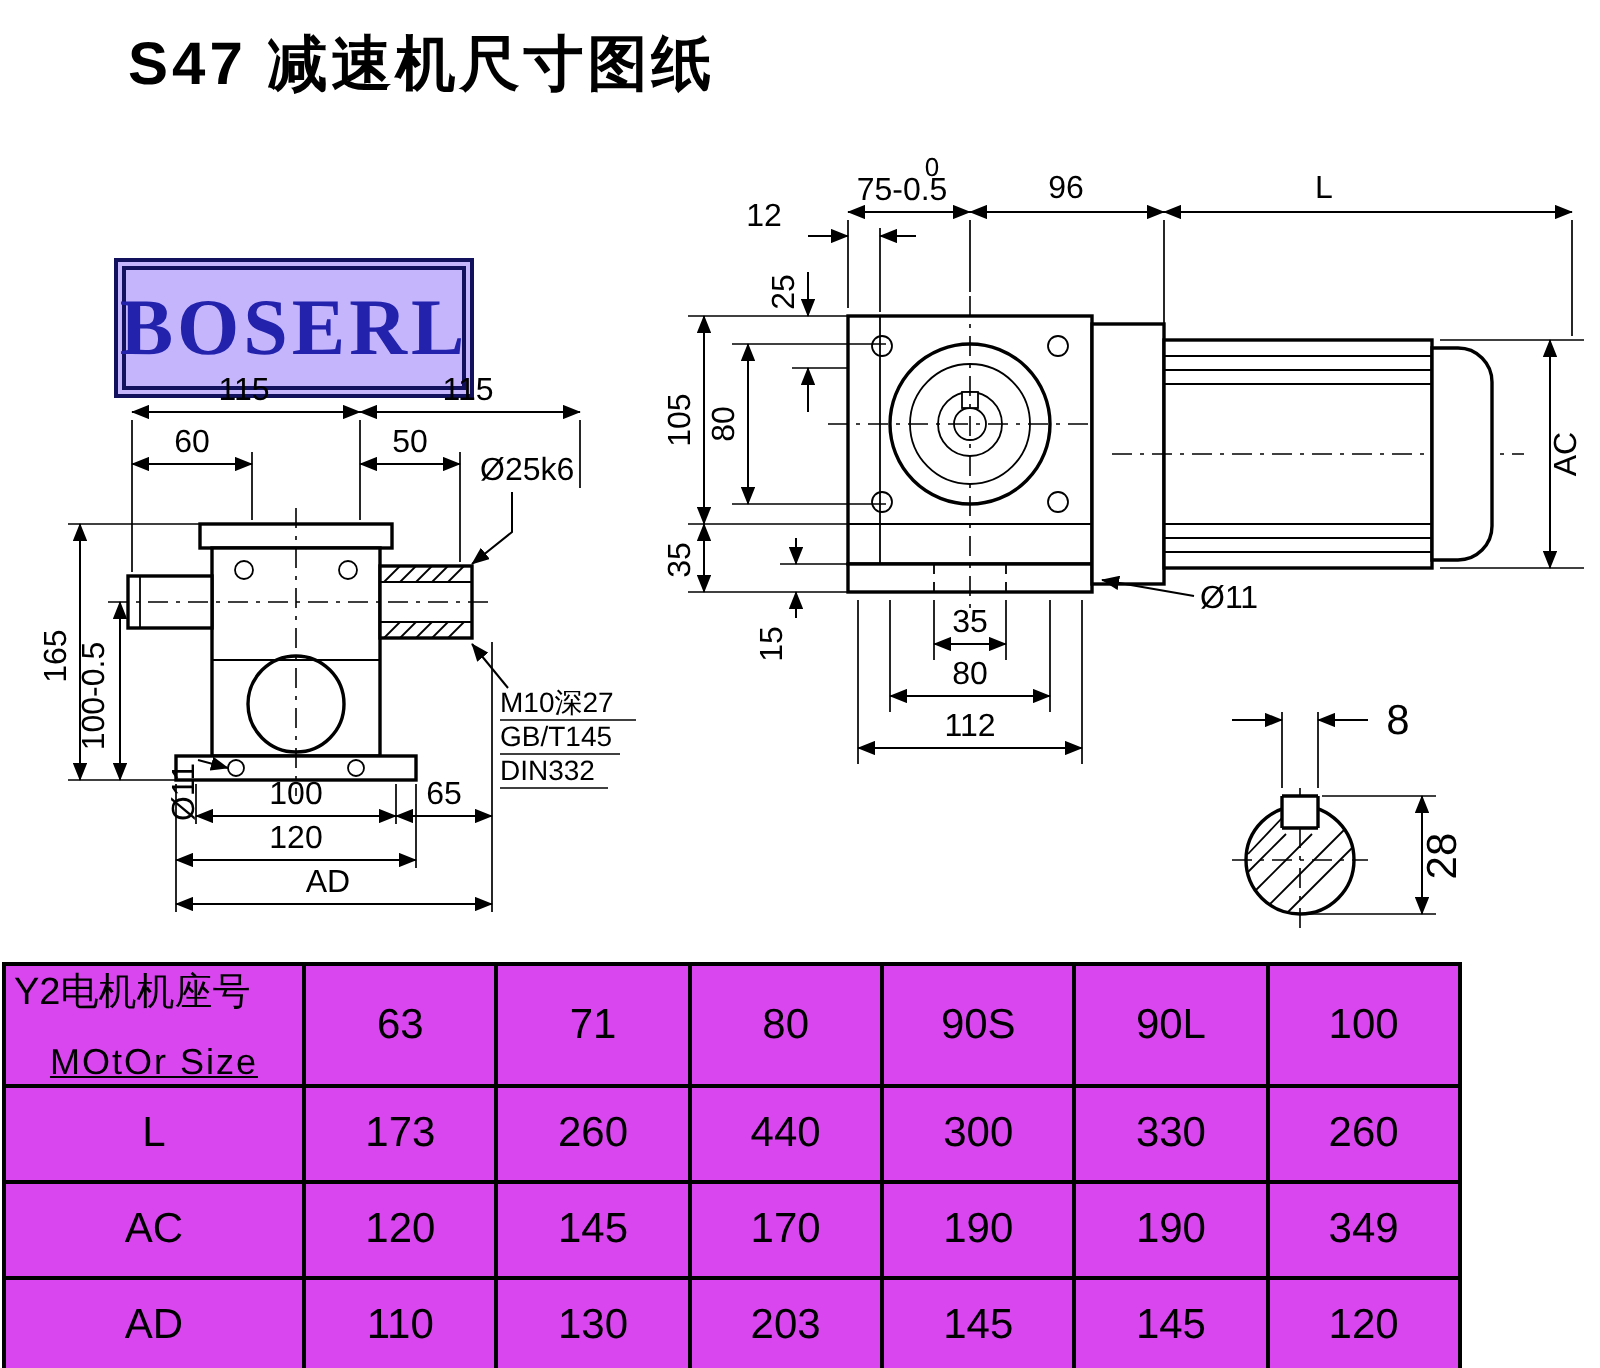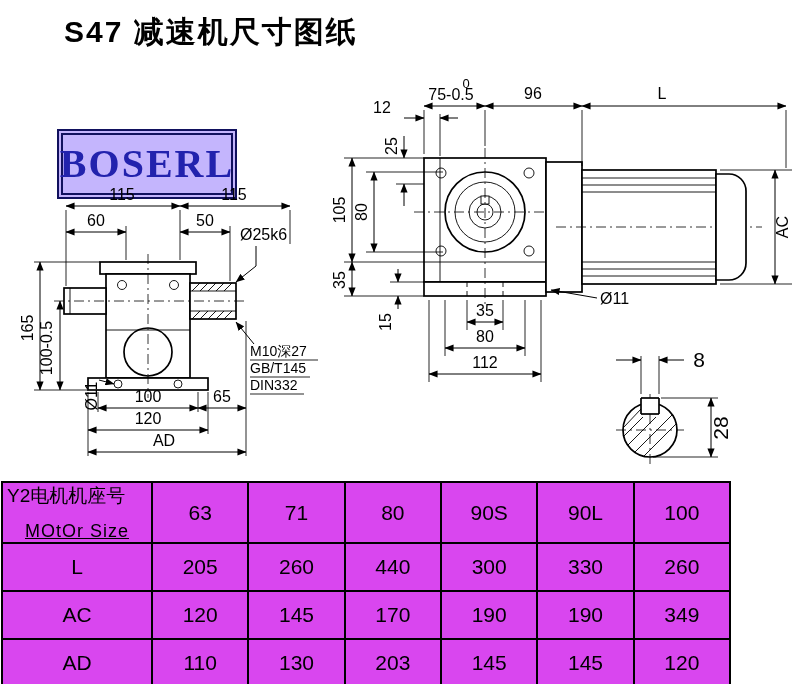--- a/index.html
+++ b/index.html
@@ -260,7 +260,7 @@
     </tr>
     <tr>
       <td>L</td>
-      <td>205</td>
+      <td>173</td>
       <td>260</td>
       <td>440</td>
       <td>300</td>

